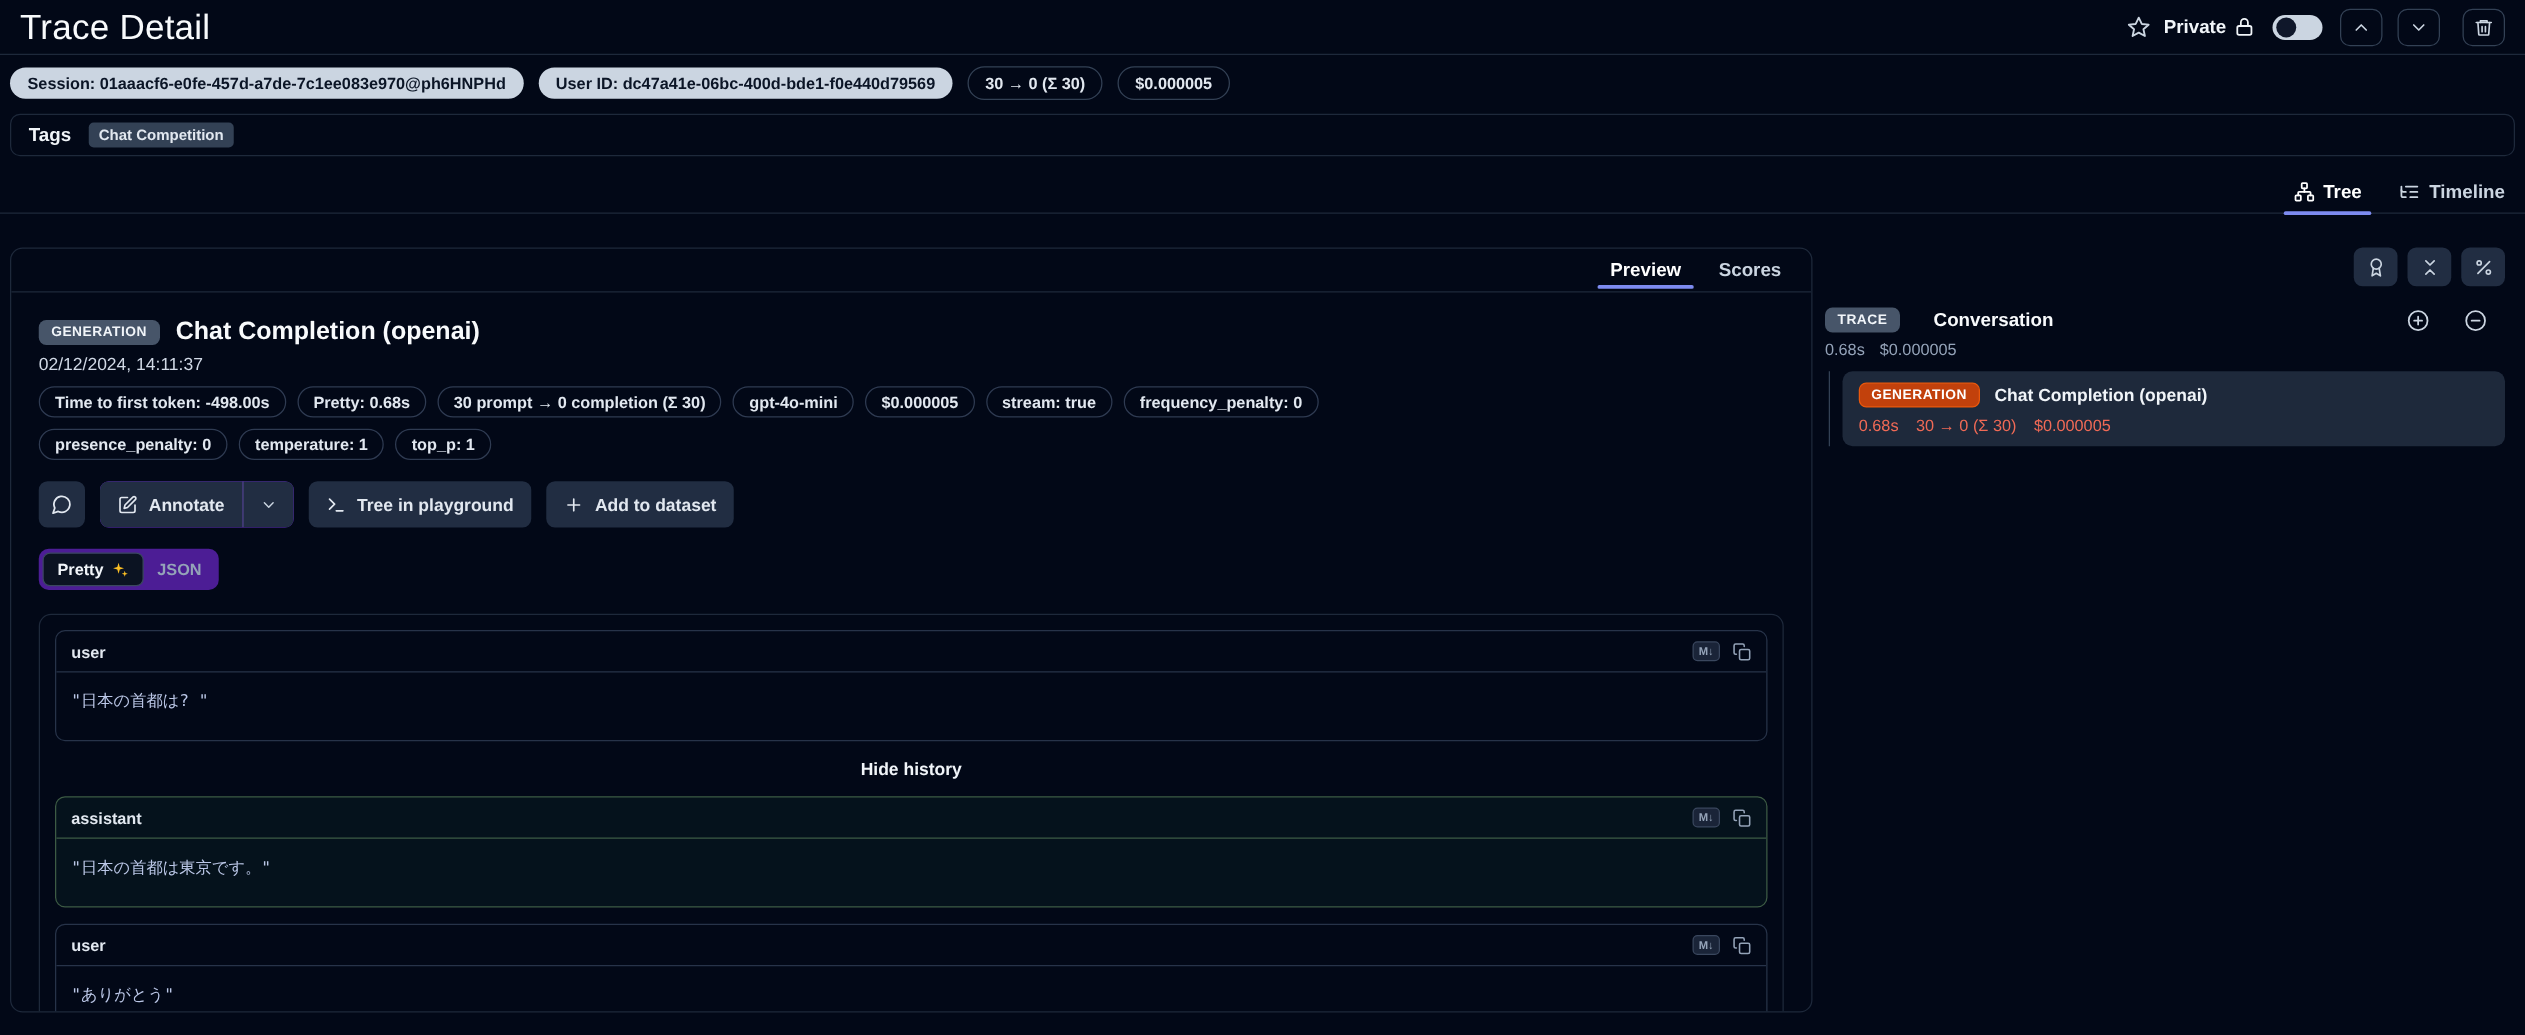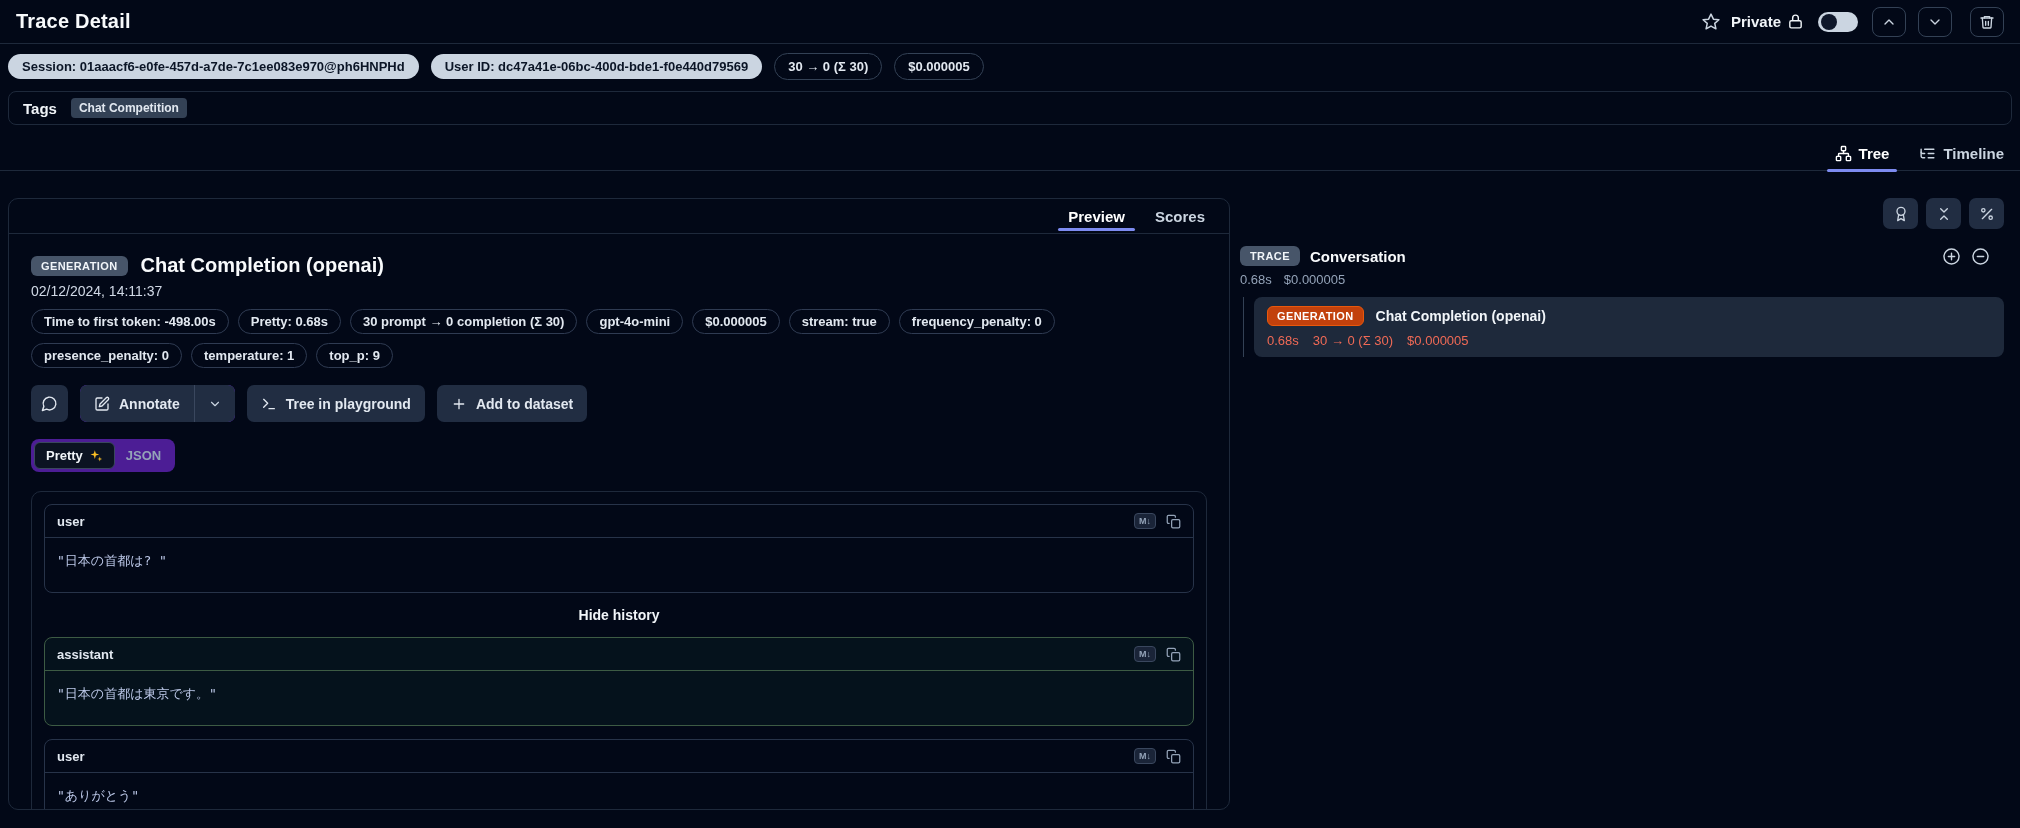--- a/index.html
+++ b/index.html
@@ -14,7 +14,7 @@
   
   .topbar { height:44px; display:flex; align-items:center; justify-content:space-between;
             padding:0 16px 0 16px; border-bottom:1px solid #1e293b; }
-  .page-title { font-size:20px; font-weight:700; color:#f8fafc; letter-spacing:.2px; }
+  .page-title { font-size:28px; font-weight:400; color:#f8fafc; letter-spacing:.2px; }
   .topbar-right { display:flex; align-items:center; gap:10px; }
   .icon-ghost { background:none; border:none; color:#cbd5e1; cursor:pointer; display:flex; align-items:center; }
   .private-wrap { display:flex; align-items:center; gap:6px; font-weight:700; font-size:15px; color:#f1f5f9; }

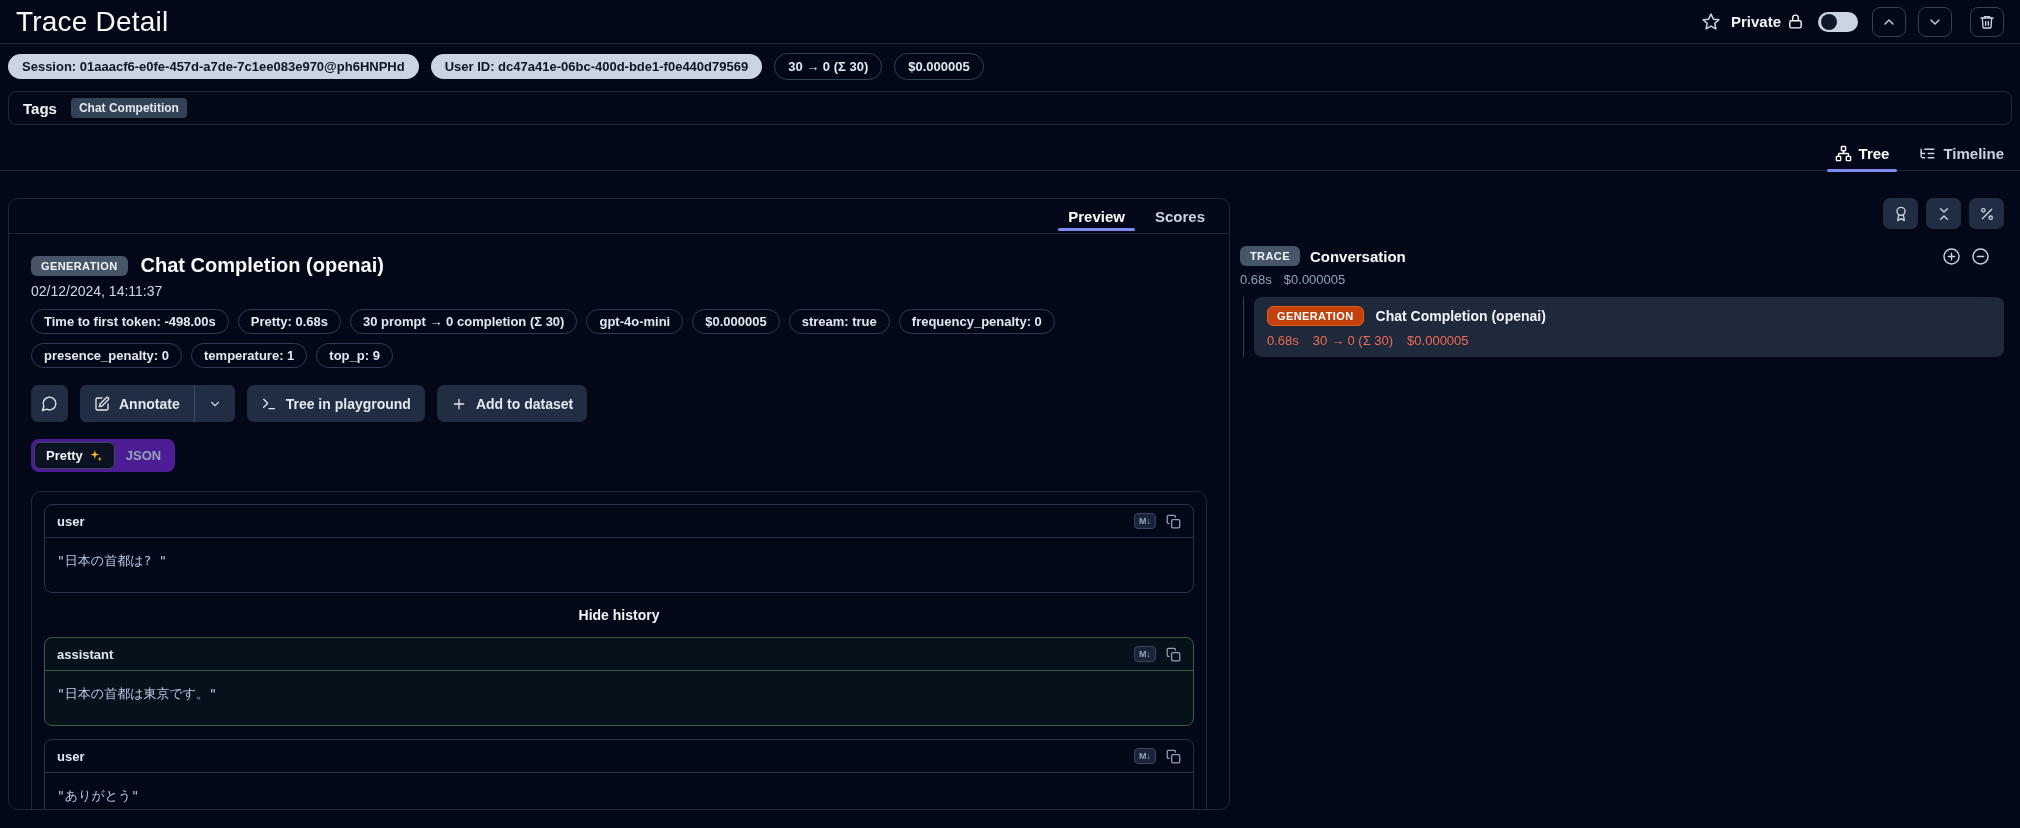--- a/index.html
+++ b/index.html
@@ -49,7 +49,7 @@
 
   
   .panels { display:flex; align-items:flex-start; gap:10px; padding:27px 8px 0 8px; }
-  .main-panel { width:1222px; height:612px; border:1px solid #1e293b; border-radius:10px; overflow:hidden; flex:none; }
+  .main-panel { width:1442px; height:612px; border:1px solid #1e293b; border-radius:10px; overflow:hidden; flex:none; }
   .panel-tabs { height:35px; display:flex; justify-content:flex-end; align-items:center;
                 gap:26px; padding:0 22px; border-bottom:1px solid #1e293b; }
   .ptab { font-size:15px; font-weight:600; color:#cbd5e1; position:relative; padding:6px 2px; cursor:pointer; }

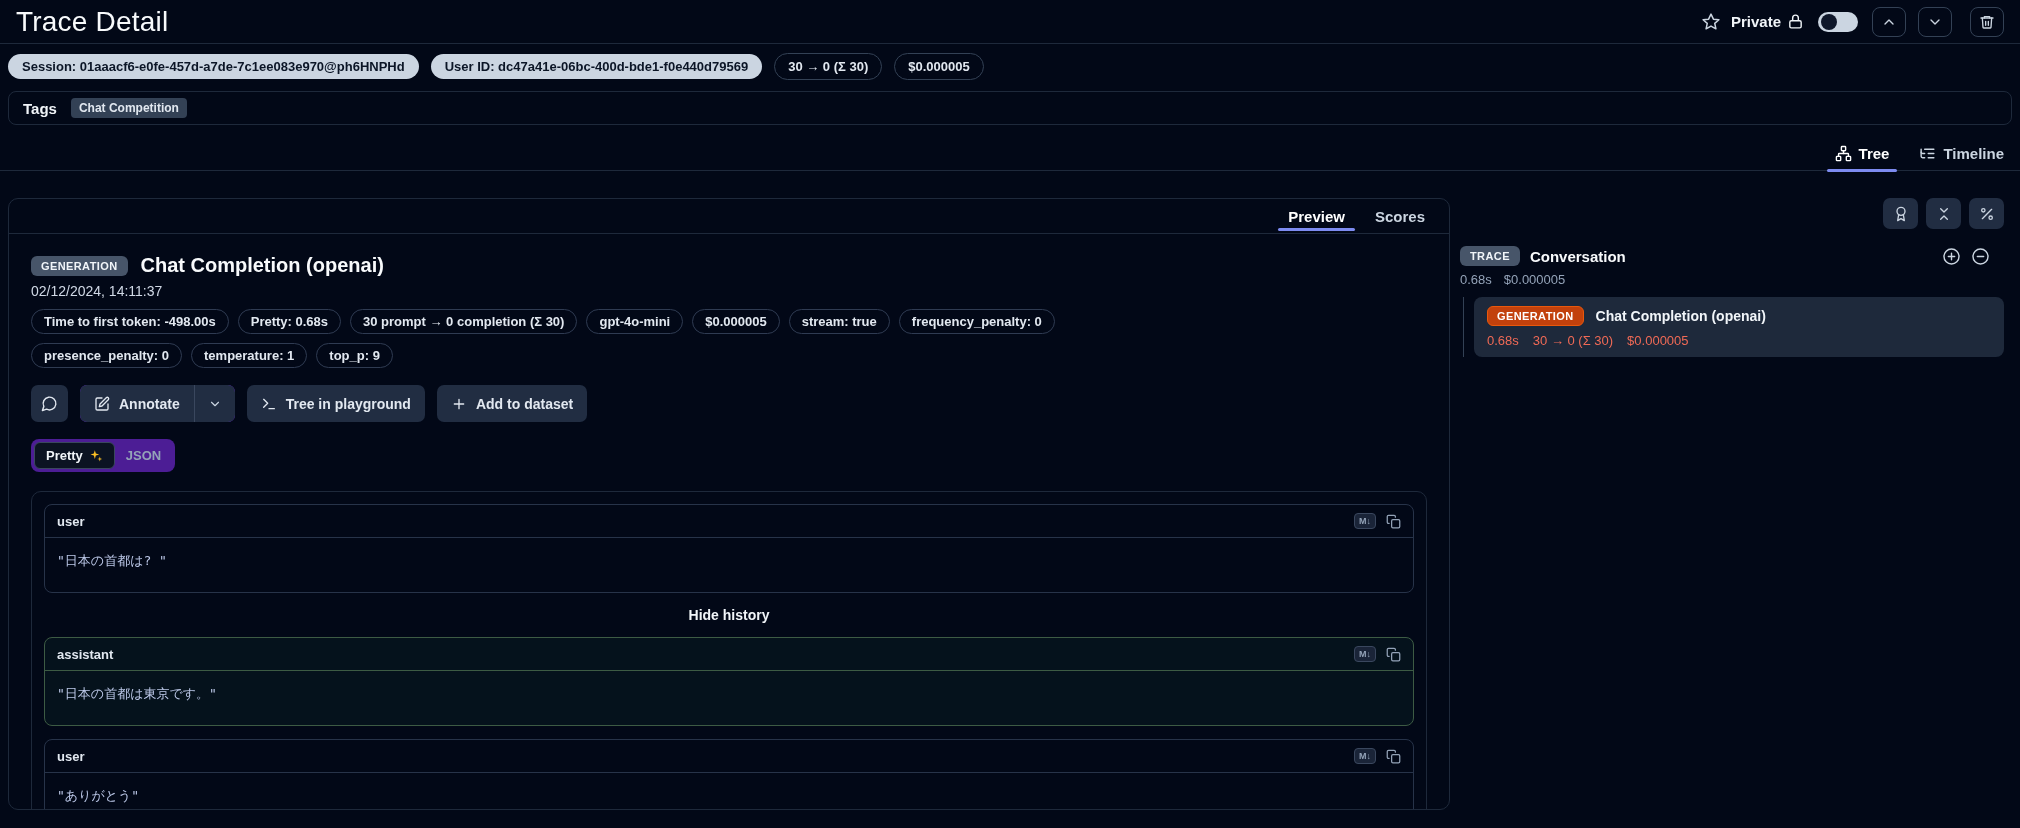--- a/index.html
+++ b/index.html
@@ -103,7 +103,7 @@
   .tree-controls { display:flex; justify-content:flex-end; gap:8px; }
   .tree-btn { width:35px; height:31px; background:#212d42; border:none; border-radius:7px;
               color:#cbd5e1; display:flex; align-items:center; justify-content:center; cursor:pointer; }
-  .trace-row { margin-top:17px; display:flex; align-items:center; gap:10px; padding-right:14px;text-align:center; }
+  .trace-row { margin-top:17px; display:flex; align-items:center; gap:27px; padding-right:14px;text-align:center; }
   .trace-title { font-size:15px; font-weight:700; color:#f8fafc; }
   .trace-row .spacer { flex:1; }
   .circ-btn { background:none; border:none; color:#cbd5e1; cursor:pointer; padding:0; }

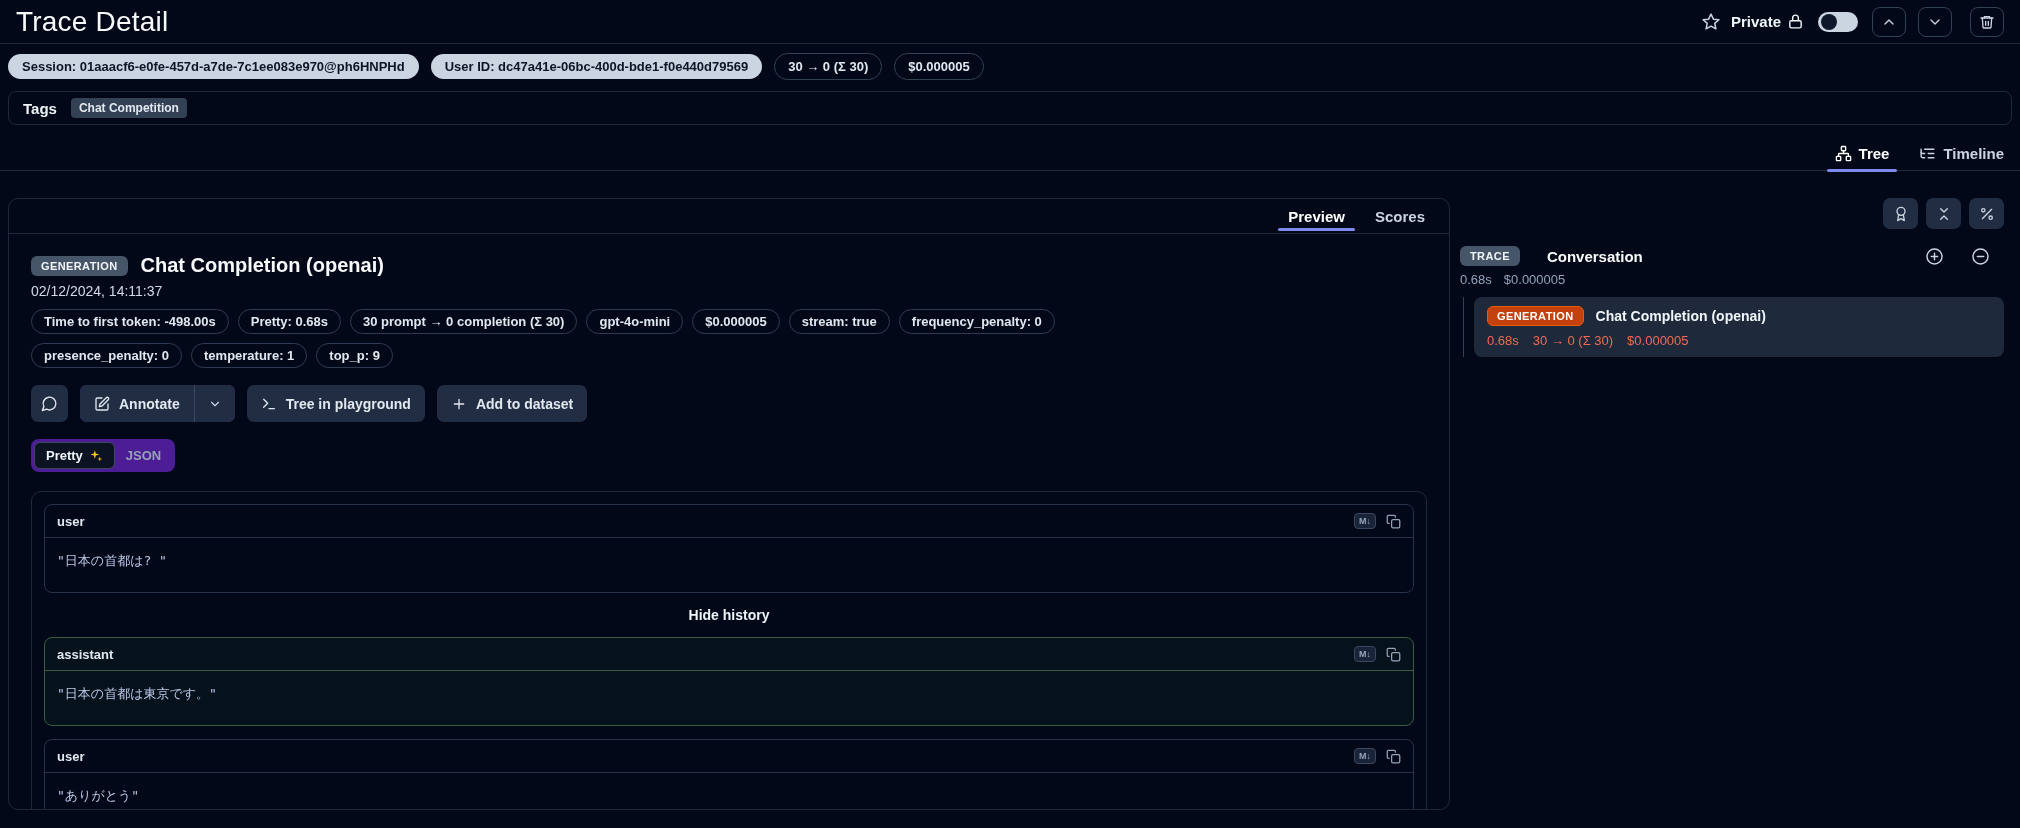--- a/index.html
+++ b/index.html
@@ -232,7 +232,7 @@
         <span class="metric">frequency_penalty: 0</span>
         <span class="metric">presence_penalty: 0</span>
         <span class="metric">temperature: 1</span>
-        <span class="metric">top_p: 9</span>
+        <span class="metric">top_p: 1</span>
       </div>
 
       <div class="actions">

